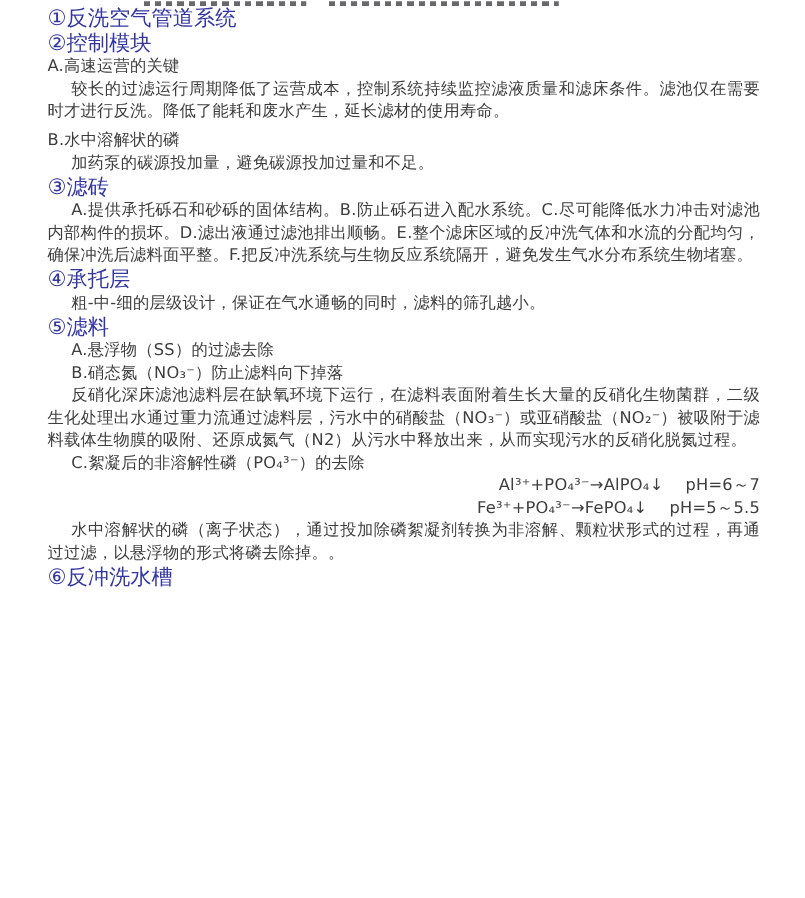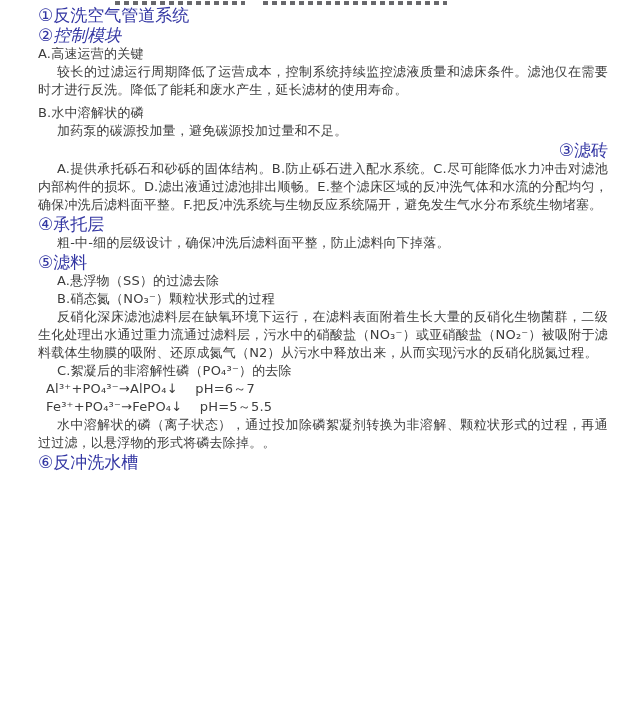--- a/index.html
+++ b/index.html
@@ -40,7 +40,7 @@
     margin:0;
   }
   .sec1{margin-top:10px;margin-bottom:5px;}
-  .sec2{margin-top:19px;margin-bottom:2px;font-style:italic;}
+  .sec2{margin-top:19px;margin-bottom:2px;}
   .sec3{margin-top:11px;text-align:right;}
   .sec4{margin-top:17px;}
   .sec5{margin-top:8px;}

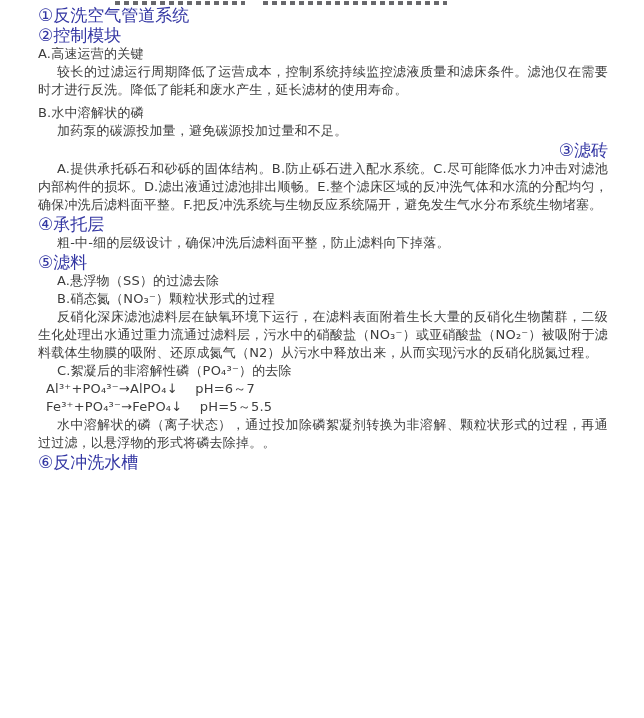--- a/index.html
+++ b/index.html
@@ -41,7 +41,7 @@
   }
   .sec1{margin-top:10px;margin-bottom:5px;}
   .sec2{margin-top:19px;margin-bottom:2px;}
-  .sec3{margin-top:11px;text-align:right;}
+  .sec3{margin-top:11px;}
   .sec4{margin-top:17px;}
   .sec5{margin-top:8px;}
   .sec6{margin-top:10px;}

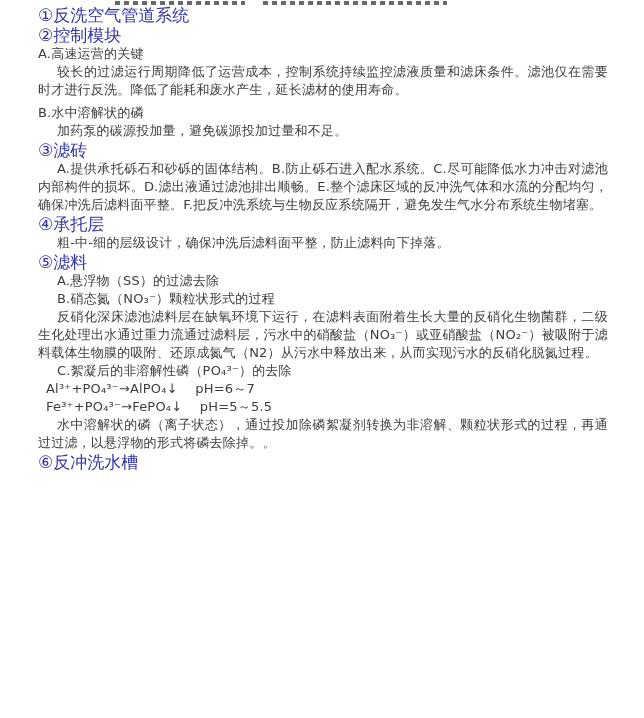--- a/index.html
+++ b/index.html
@@ -80,7 +80,7 @@
   <p class="indent">A.提供承托砾石和砂砾的固体结构。B.防止砾石进入配水系统。C.尽可能降低水力冲击对滤池内部构件的损坏。D.滤出液通过滤池排出顺畅。E.整个滤床区域的反冲洗气体和水流的分配均匀，确保冲洗后滤料面平整。F.把反冲洗系统与生物反应系统隔开，避免发生气水分布系统生物堵塞。</p>
 
   <h2 class="sec sec4">④承托层</h2>
-  <p class="indent">粗-中-细的层级设计，确保冲洗后滤料面平整，防止滤料向下掉落。</p>
+  <p class="indent">粗-中-细的层级设计，保证在气水通畅的同时，滤料的筛孔越小。</p>
 
   <h2 class="sec sec5">⑤滤料</h2>
   <p class="indent">A.悬浮物（SS）的过滤去除</p>

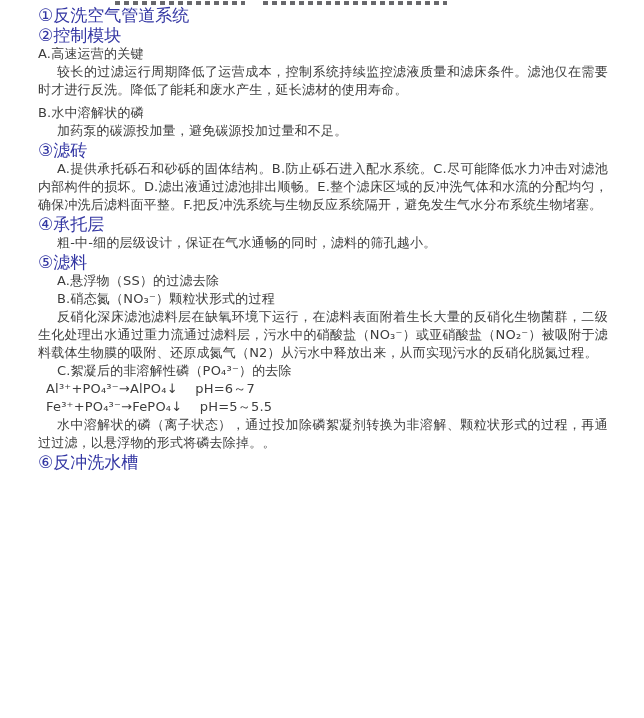--- a/index.html
+++ b/index.html
@@ -84,7 +84,7 @@
 
   <h2 class="sec sec5">⑤滤料</h2>
   <p class="indent">A.悬浮物（SS）的过滤去除</p>
-  <p class="indent">B.硝态氮（NO₃⁻）颗粒状形式的过程</p>
+  <p class="indent">B.硝态氮（NO₃⁻）防止滤料向下掉落</p>
   <p class="indent">反硝化深床滤池滤料层在缺氧环境下运行，在滤料表面附着生长大量的反硝化生物菌群，二级生化处理出水通过重力流通过滤料层，污水中的硝酸盐（NO₃⁻）或亚硝酸盐（NO₂⁻）被吸附于滤料载体生物膜的吸附、还原成氮气（N2）从污水中释放出来，从而实现污水的反硝化脱氮过程。</p>
   <p class="indent">C.絮凝后的非溶解性磷（PO₄³⁻）的去除</p>
   <p class="eq">Al³⁺+PO₄³⁻→AlPO₄↓　 pH=6～7</p>

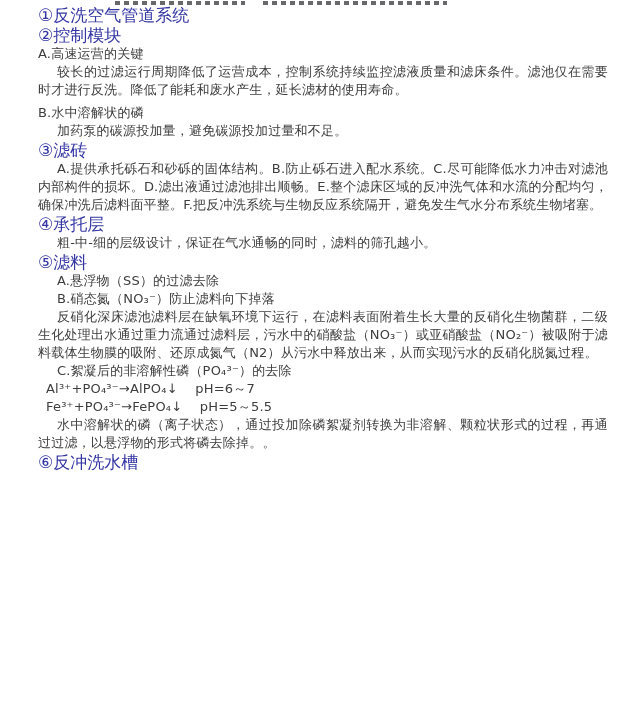--- a/index.html
+++ b/index.html
@@ -55,7 +55,7 @@
   }
   .indent{text-indent:19px;}
   .flush{text-indent:0;}
-  .eq{text-indent:8px;text-align:left;}
+  .eq{text-indent:8px;text-align:right;}
   .b-gap{margin-top:5px;}
 </style>
 </head>

